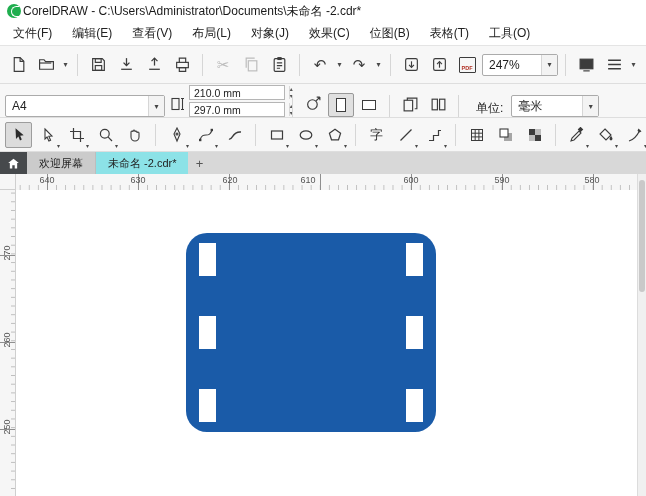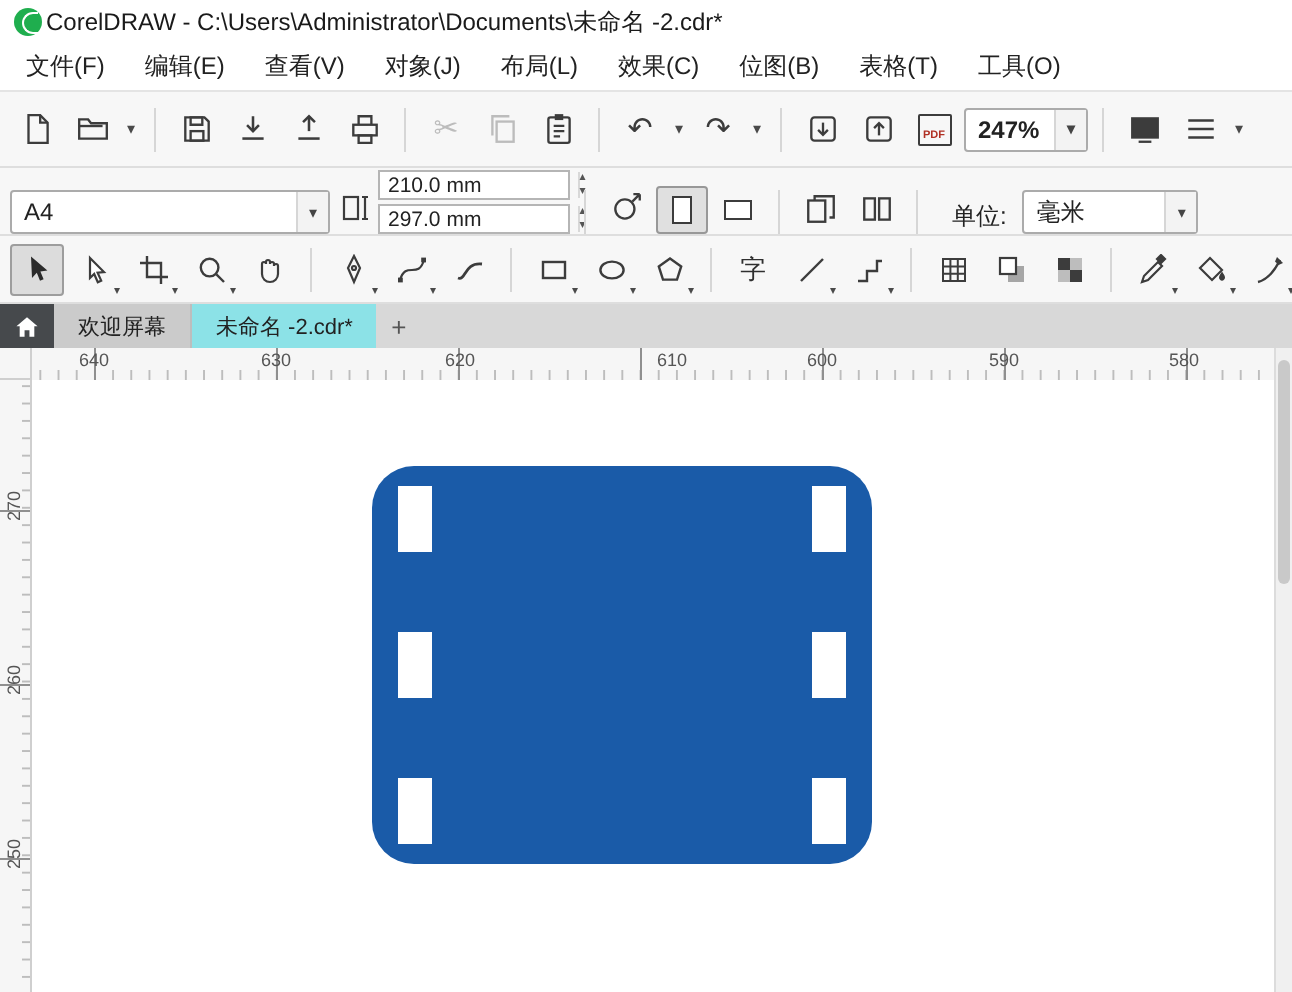--- a/index.html
+++ b/index.html
@@ -98,8 +98,8 @@
   <span class="menu-item">文件(F)</span>
   <span class="menu-item">编辑(E)</span>
   <span class="menu-item">查看(V)</span>
+  <span class="menu-item">布局(L)</span>
   <span class="menu-item">对象(J)</span>
-  <span class="menu-item">布局(L)</span>
   <span class="menu-item">效果(C)</span>
   <span class="menu-item">位图(B)</span>
   <span class="menu-item">表格(T)</span>

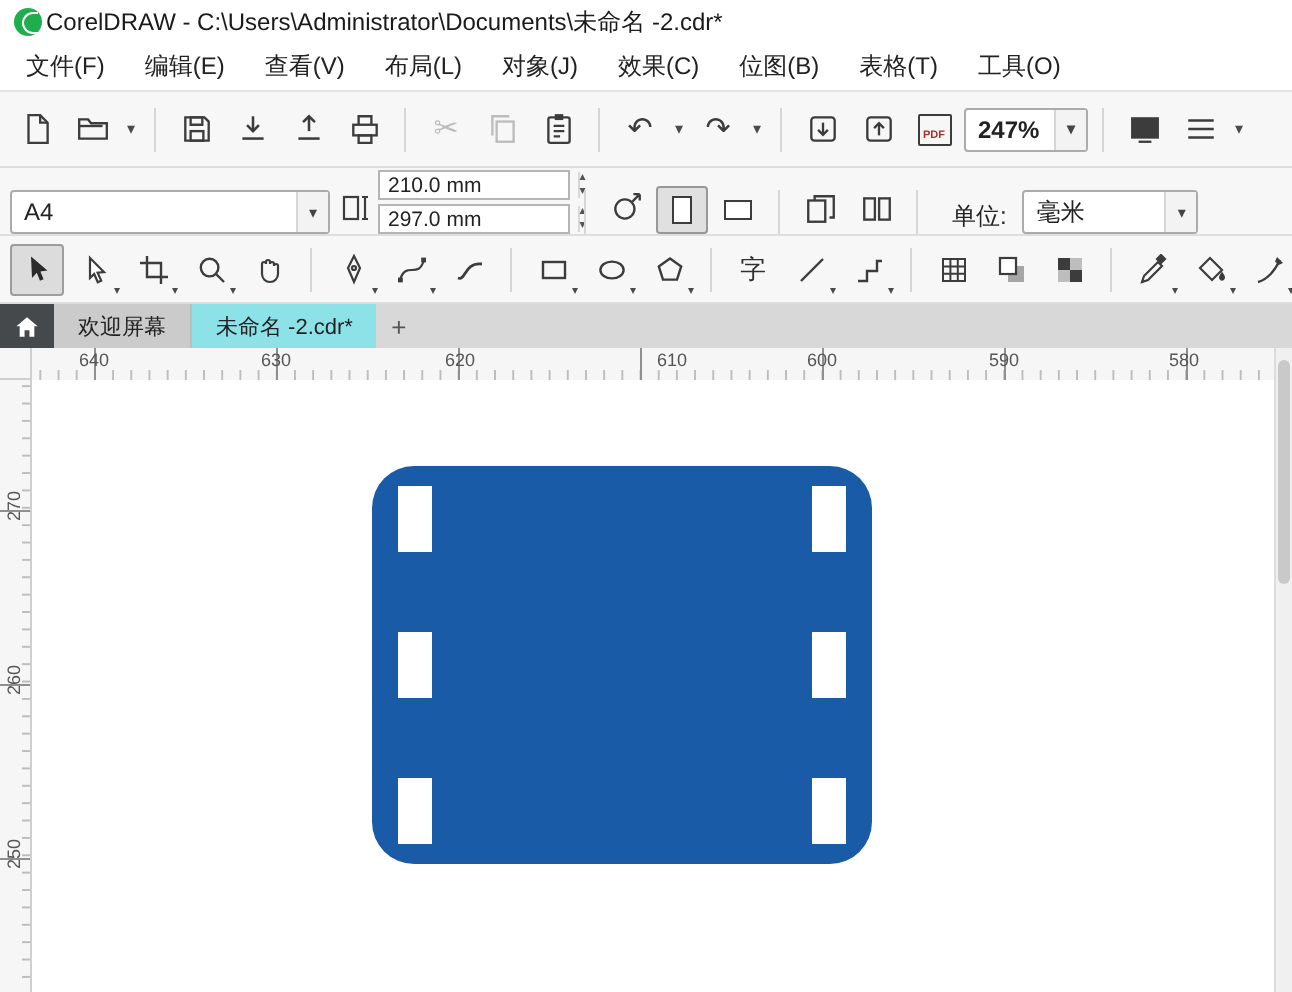--- a/index.html
+++ b/index.html
@@ -39,7 +39,7 @@
   .combo { height:22px; border:1px solid #abababa8; border:1px solid #ababab; background:#fff; display:flex; align-items:center; border-radius:2px; }
   .combo .c-text { flex:1; padding-left:6px; font-size:12px; overflow:hidden; }
   .combo .c-btn { width:16px; align-self:stretch; border-left:1px solid #d6d6d6; background:#f3f3f3; display:flex; align-items:center; justify-content:center; font-size:8px; color:#444; }
-  .zoom-combo { width:62px;font-weight:bold; }
+  .zoom-combo { width:76px; }
   .preset-combo { width:160px; }
   .units-combo { width:88px; }
 

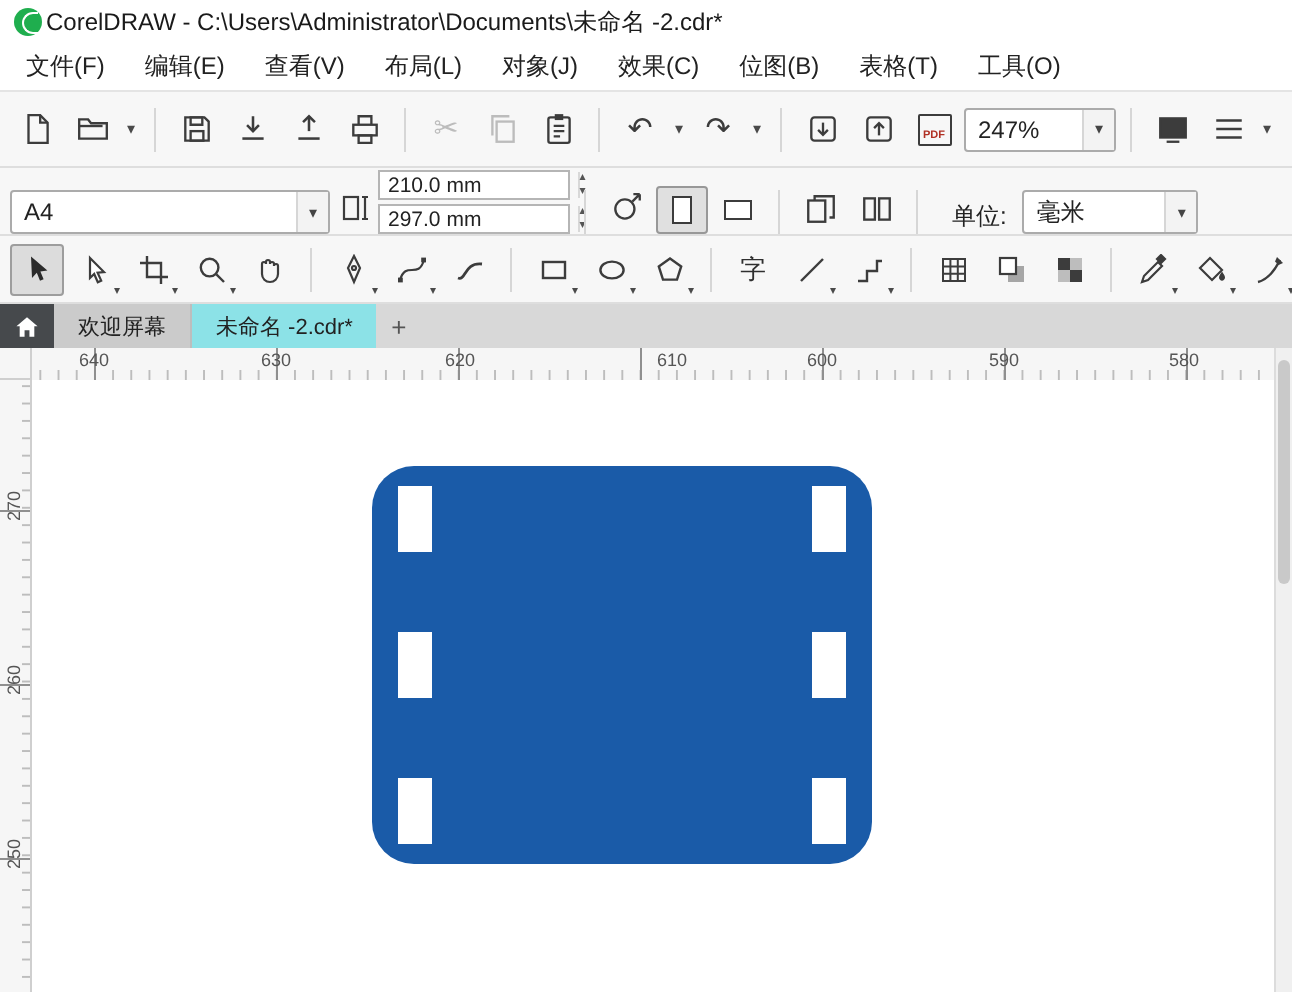--- a/index.html
+++ b/index.html
@@ -425,7 +425,7 @@
     <span class="hlabel" style="left:31px">640</span>
     <span class="hlabel" style="left:122px">630</span>
     <span class="hlabel" style="left:214px">620</span>
-    <span class="hlabel" style="left:320px">610</span>
+    <span class="hlabel" style="left:292px">610</span>
     <span class="hlabel" style="left:395px">600</span>
     <span class="hlabel" style="left:486px">590</span>
     <span class="hlabel" style="left:576px">580</span>

